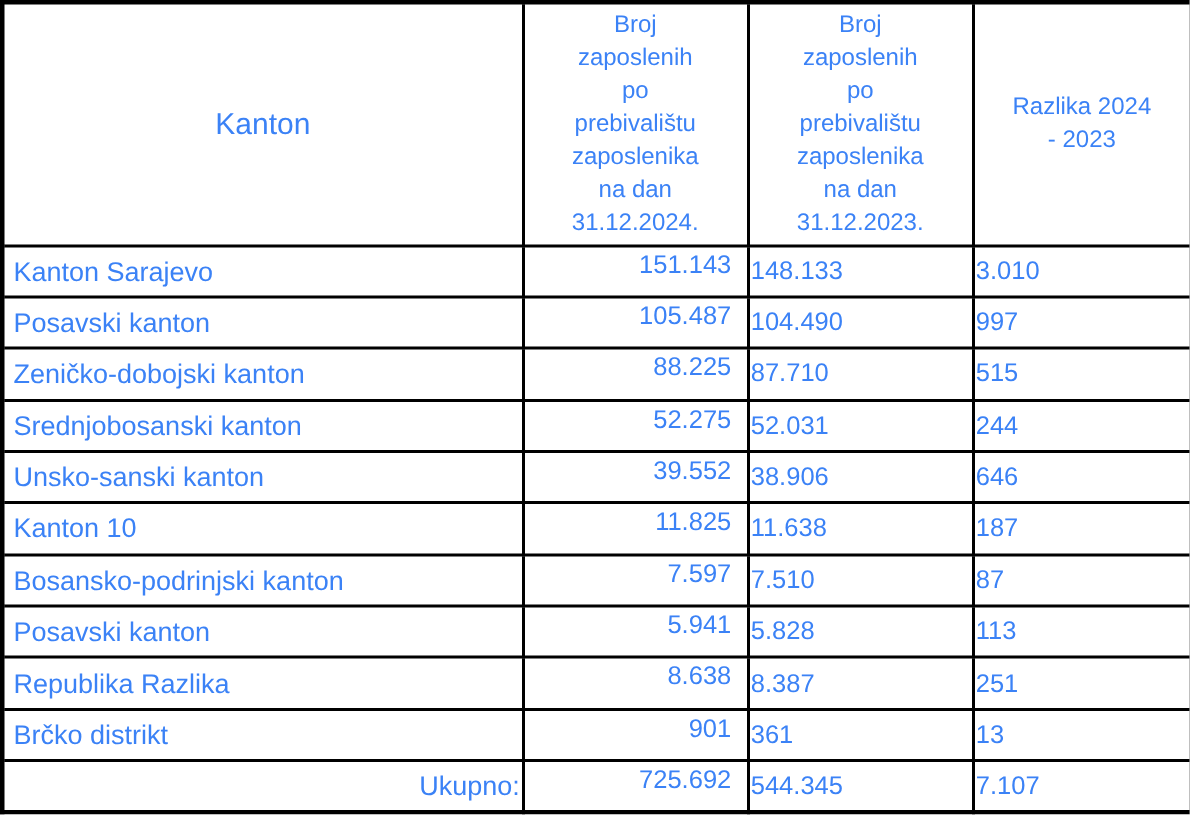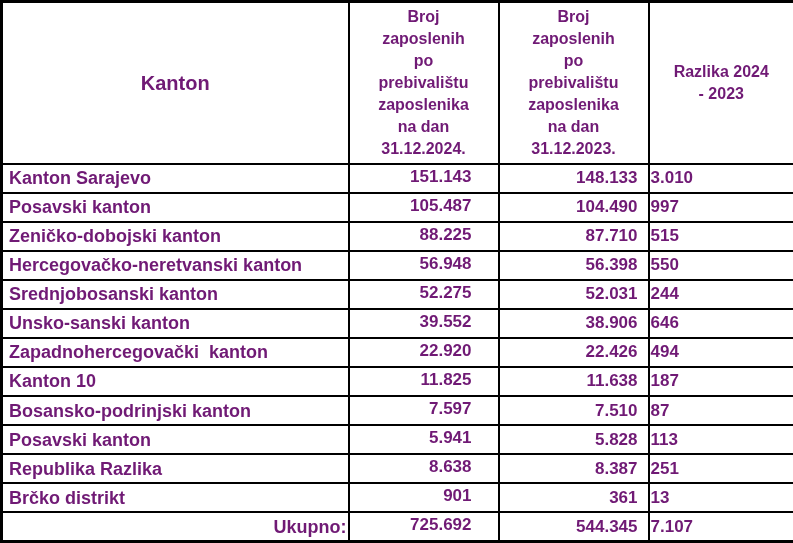--- a/index.html
+++ b/index.html
@@ -29,8 +29,8 @@
 
   th, td {
     border: 2px solid #000000;
-    font-weight: bold;
-    color: #701a75;
+    font-weight: normal;
+    color: #3b82f6;
     overflow: hidden;
   }
   thead tr { height: 162px; }

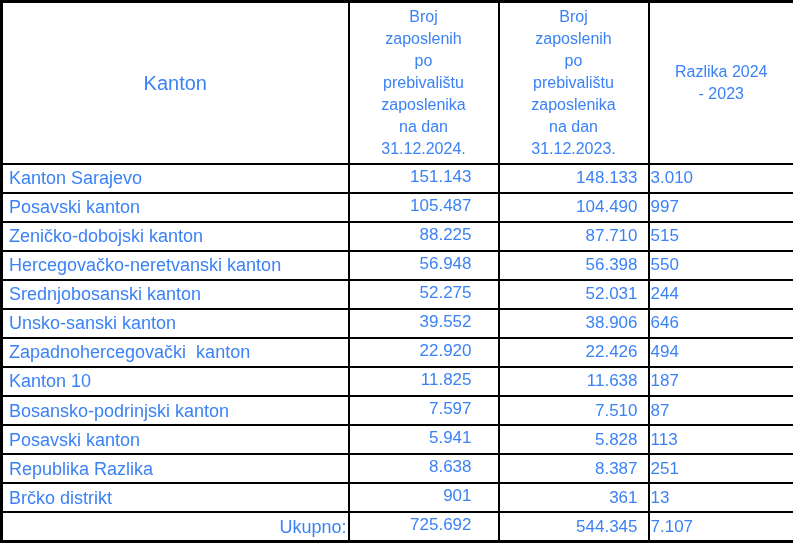--- a/index.html
+++ b/index.html
@@ -58,7 +58,7 @@
     text-align: right;
     vertical-align: top;
     padding-top: 2px;
-    padding-right: 26px;
+    padding-right: 10px;
   }
   td.num2023 {
     text-align: right;

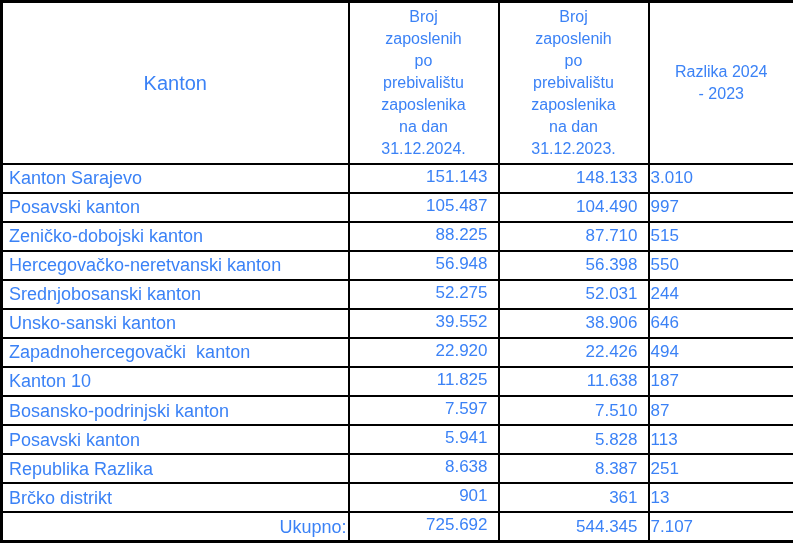--- a/index.html
+++ b/index.html
@@ -61,7 +61,7 @@
     padding-right: 10px;
   }
   td.num2023 {
-    text-align: right;
+    text-align: left;
     vertical-align: middle;
     padding-right: 10px;
   }

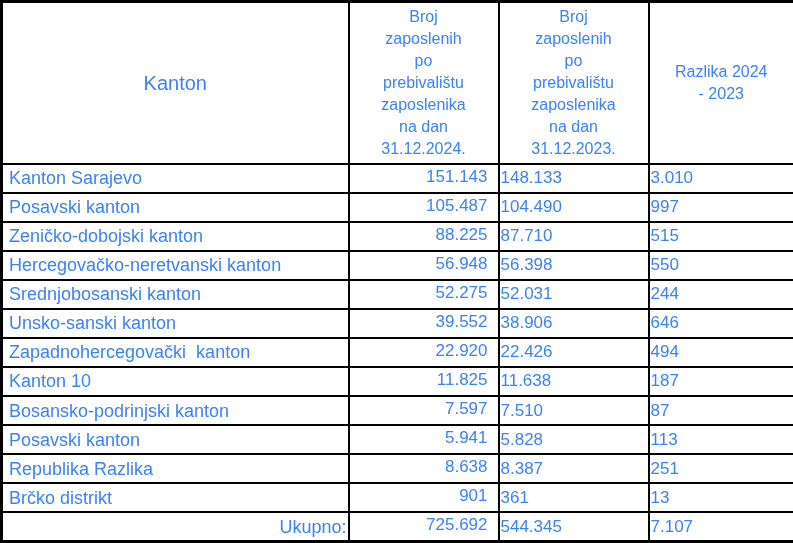--- a/index.html
+++ b/index.html
@@ -125,12 +125,6 @@
       <td class="razlika">515</td>
     </tr>
     <tr>
-      <td class="kanton">Hercegovačko-neretvanski kanton</td>
-      <td class="num2024">56.948</td>
-      <td class="num2023">56.398</td>
-      <td class="razlika">550</td>
-    </tr>
-    <tr>
       <td class="kanton">Srednjobosanski kanton</td>
       <td class="num2024">52.275</td>
       <td class="num2023">52.031</td>

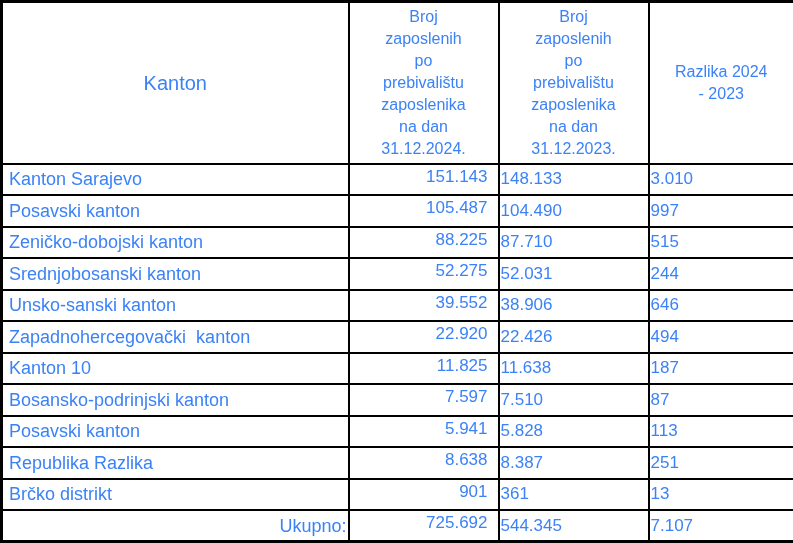--- a/index.html
+++ b/index.html
@@ -137,12 +137,6 @@
       <td class="razlika">646</td>
     </tr>
     <tr>
-      <td class="kanton">Zapadnohercegovački  kanton</td>
-      <td class="num2024">22.920</td>
-      <td class="num2023">22.426</td>
-      <td class="razlika">494</td>
-    </tr>
-    <tr>
       <td class="kanton">Kanton 10</td>
       <td class="num2024">11.825</td>
       <td class="num2023">11.638</td>

